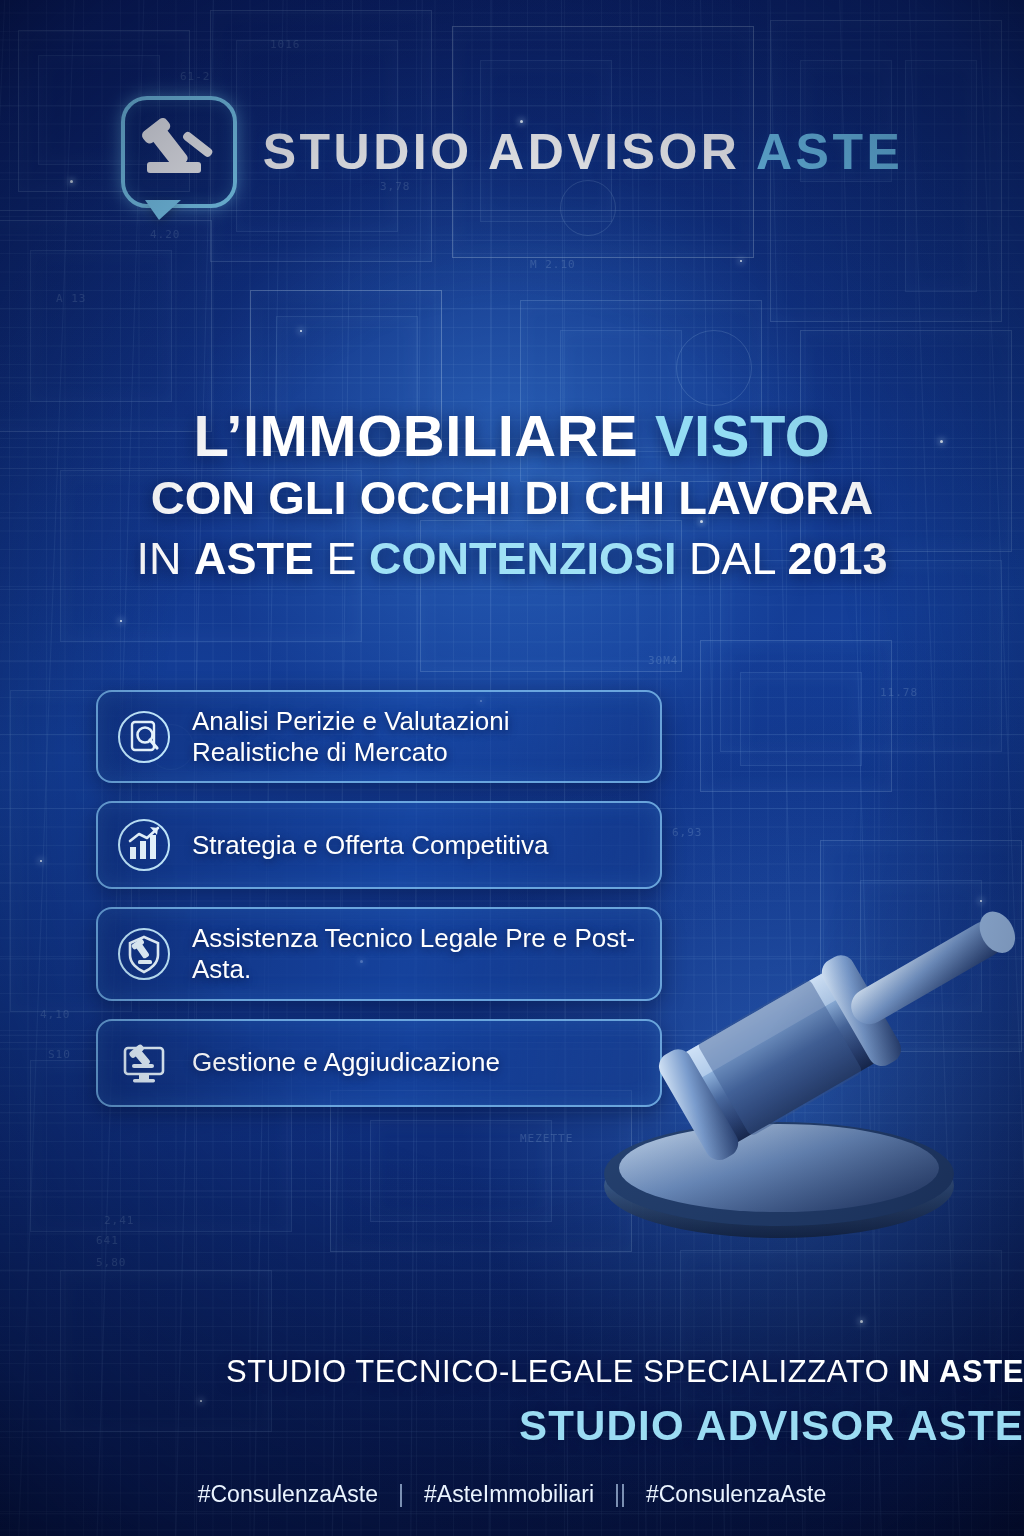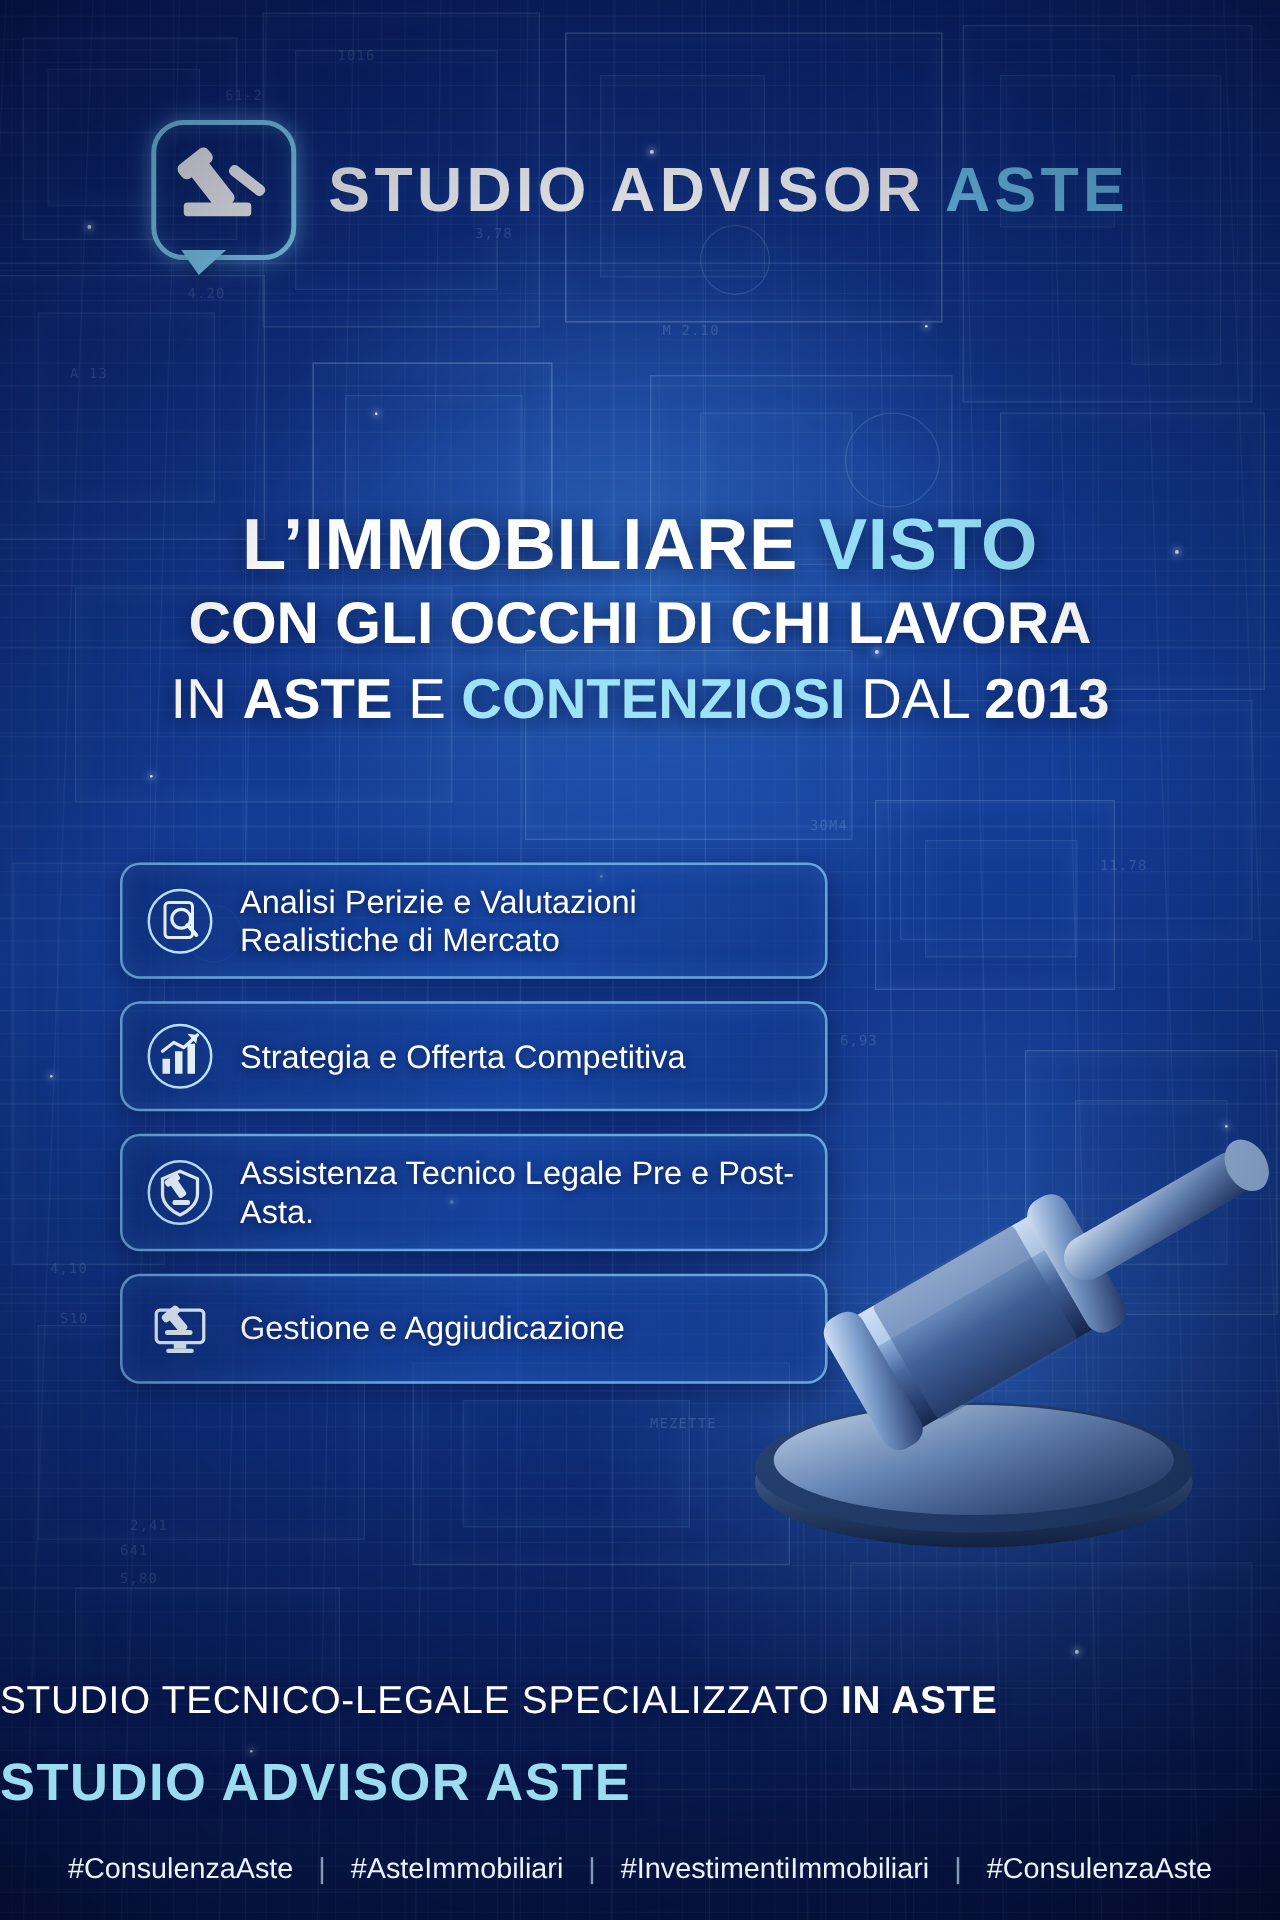--- a/index.html
+++ b/index.html
@@ -210,7 +210,7 @@
     position: absolute;
     left: 0; right: 0;
     bottom: 86px;
-    text-align: left;
+    text-align: right;
   }
   .f-line1 {
     font-size: 31px;

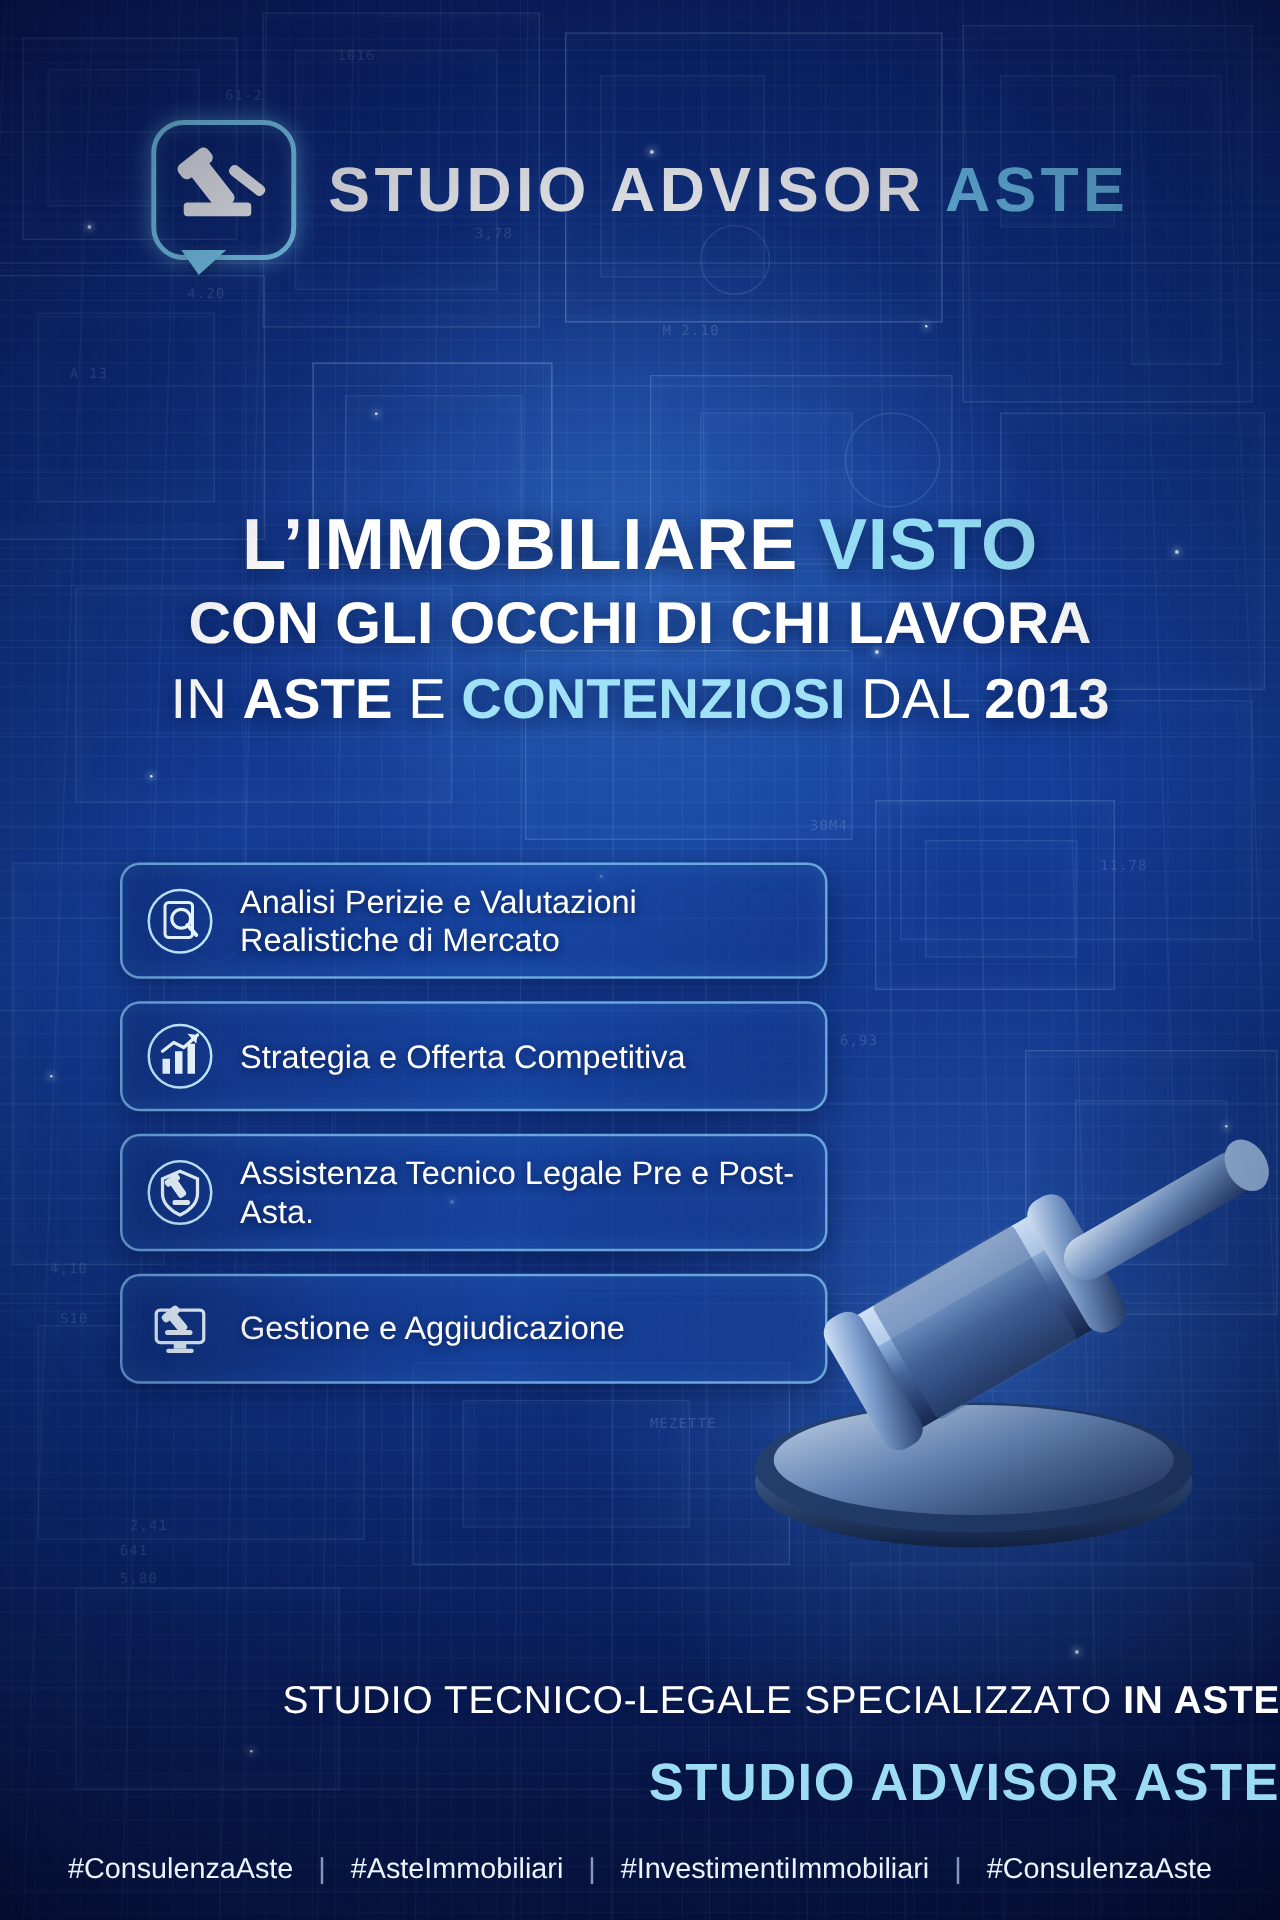--- a/index.html
+++ b/index.html
@@ -221,7 +221,7 @@
   }
   .f-line1 b { font-weight: 800; }
   .f-line2 {
-    margin-top: 24px;
+    margin-top: 12px;
     font-size: 42px;
     font-weight: 800;
     letter-spacing: 1.2px;

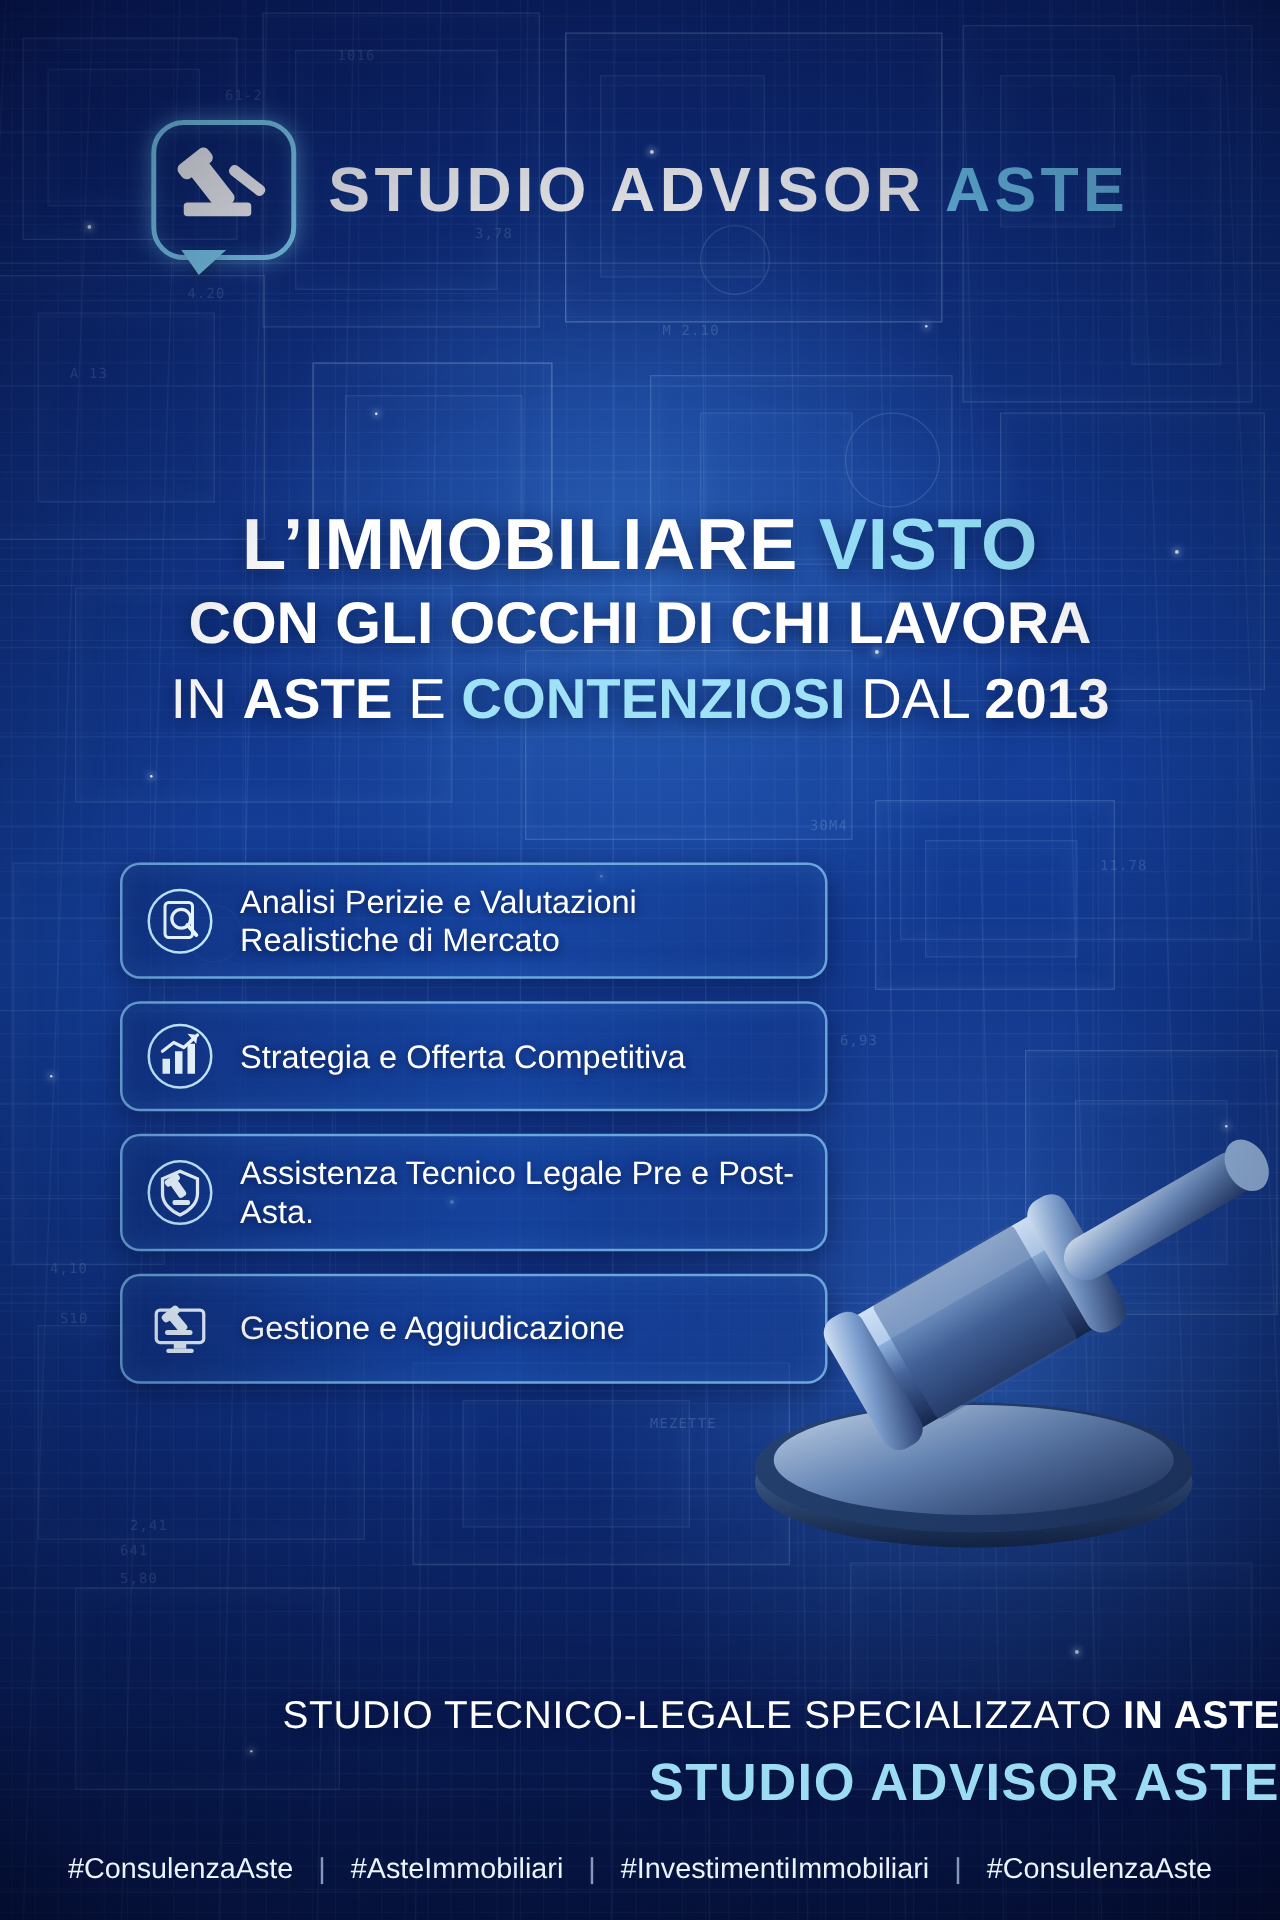--- a/index.html
+++ b/index.html
@@ -477,7 +477,6 @@
     <span class="sep">|</span>
     <span class="tag">#AsteImmobiliari</span>
     <span class="sep">|</span>
-    <span class="tag">#InvestimentiImmobiliari</span>
     <span class="sep">|</span>
     <span class="tag">#ConsulenzaAste</span>
   </div>

